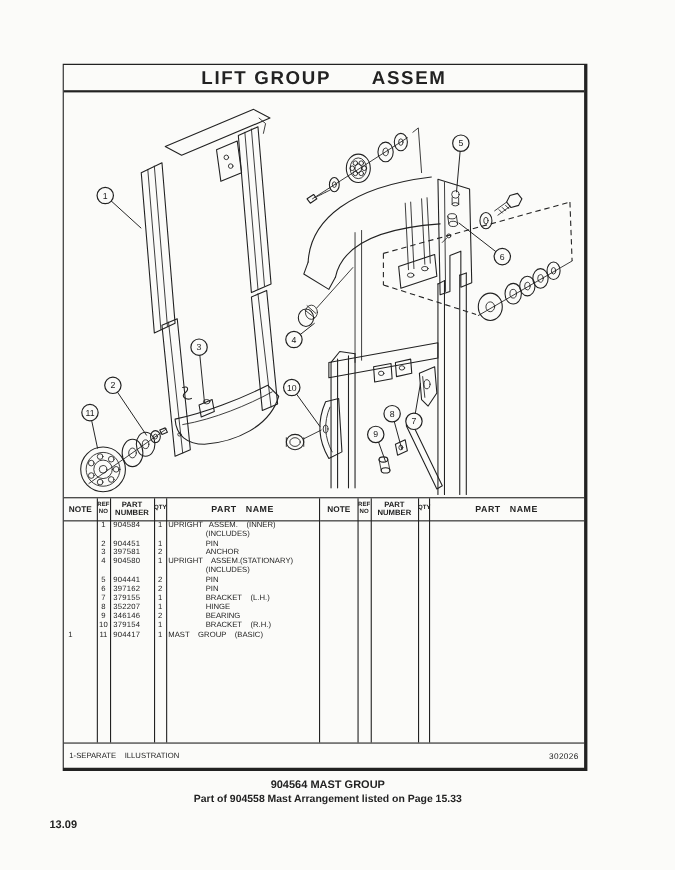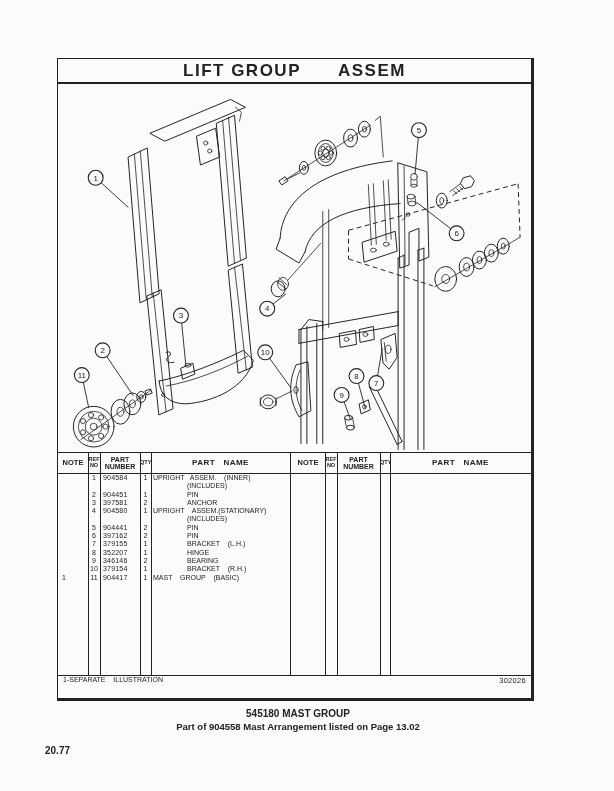--- a/index.html
+++ b/index.html
@@ -58,7 +58,7 @@
   .c-name{flex:1;}
   .footstrip{
     height:24px;border-top:1.5px solid var(--ink);
-    display:flex;justify-content:space-between;align-items:flex-start;
+    display:flex;justify-content:space-between;align-items:center;
     padding:0 5px;
   }
   .footnote{font-size:7px;white-space:pre;}

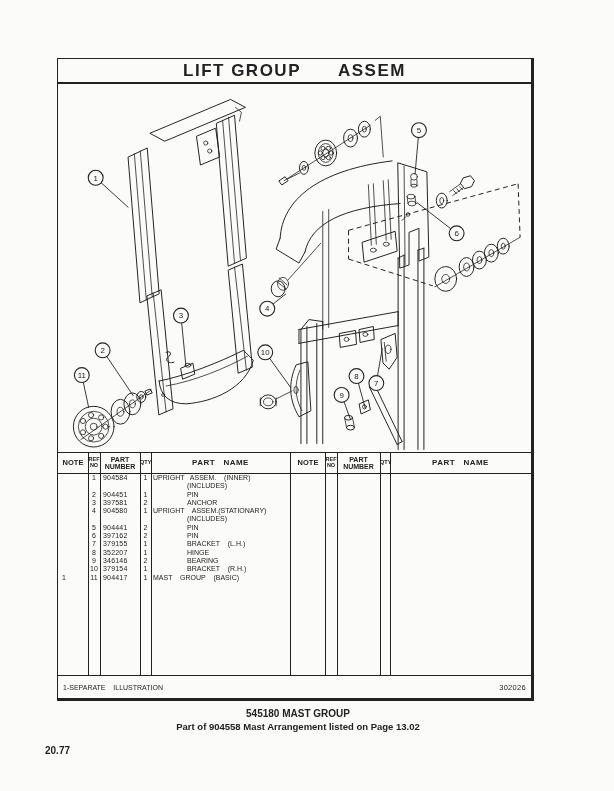--- a/index.html
+++ b/index.html
@@ -416,7 +416,7 @@
 </div>
 
 <div class="footer">
-  <div class="f1">545180 MAST GROUP</div>
+  <div class="f1">904564 MAST GROUP</div>
   <div class="f2">Part of 904558 Mast Arrangement listed on Page 13.02</div>
 </div>
 

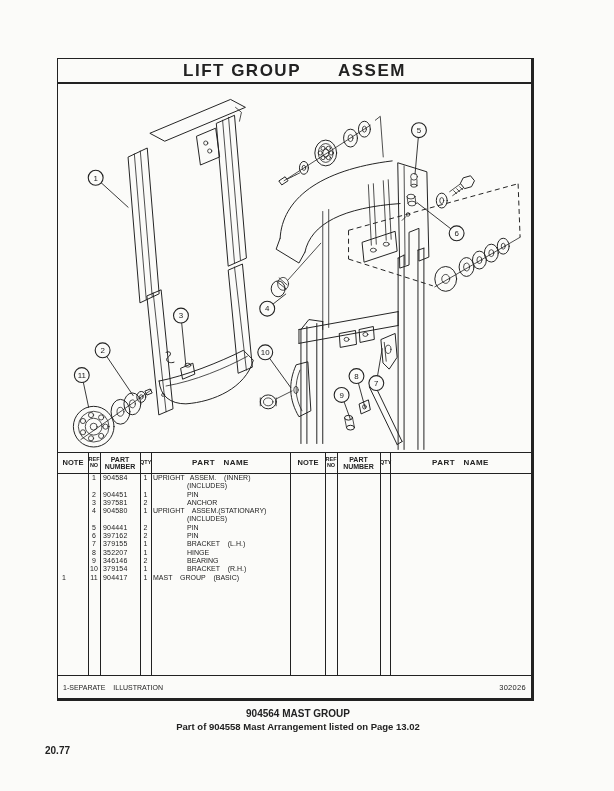--- a/index.html
+++ b/index.html
@@ -417,7 +417,7 @@
 
 <div class="footer">
   <div class="f1">904564 MAST GROUP</div>
-  <div class="f2">Part of 904558 Mast Arrangement listed on Page 13.02</div>
+  <div class="f2">Part of 904558 Mast Arrangement listed on Page 15.33</div>
 </div>
 
 <div class="pagenum">20.77</div>

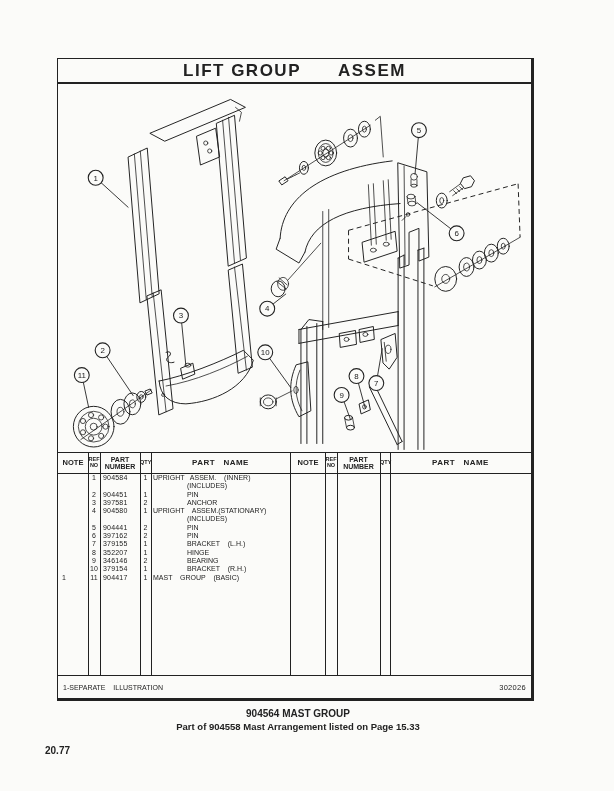--- a/index.html
+++ b/index.html
@@ -420,6 +420,6 @@
   <div class="f2">Part of 904558 Mast Arrangement listed on Page 15.33</div>
 </div>
 
-<div class="pagenum">20.77</div>
+<div class="pagenum">13.09</div>
 
 </body></html>

